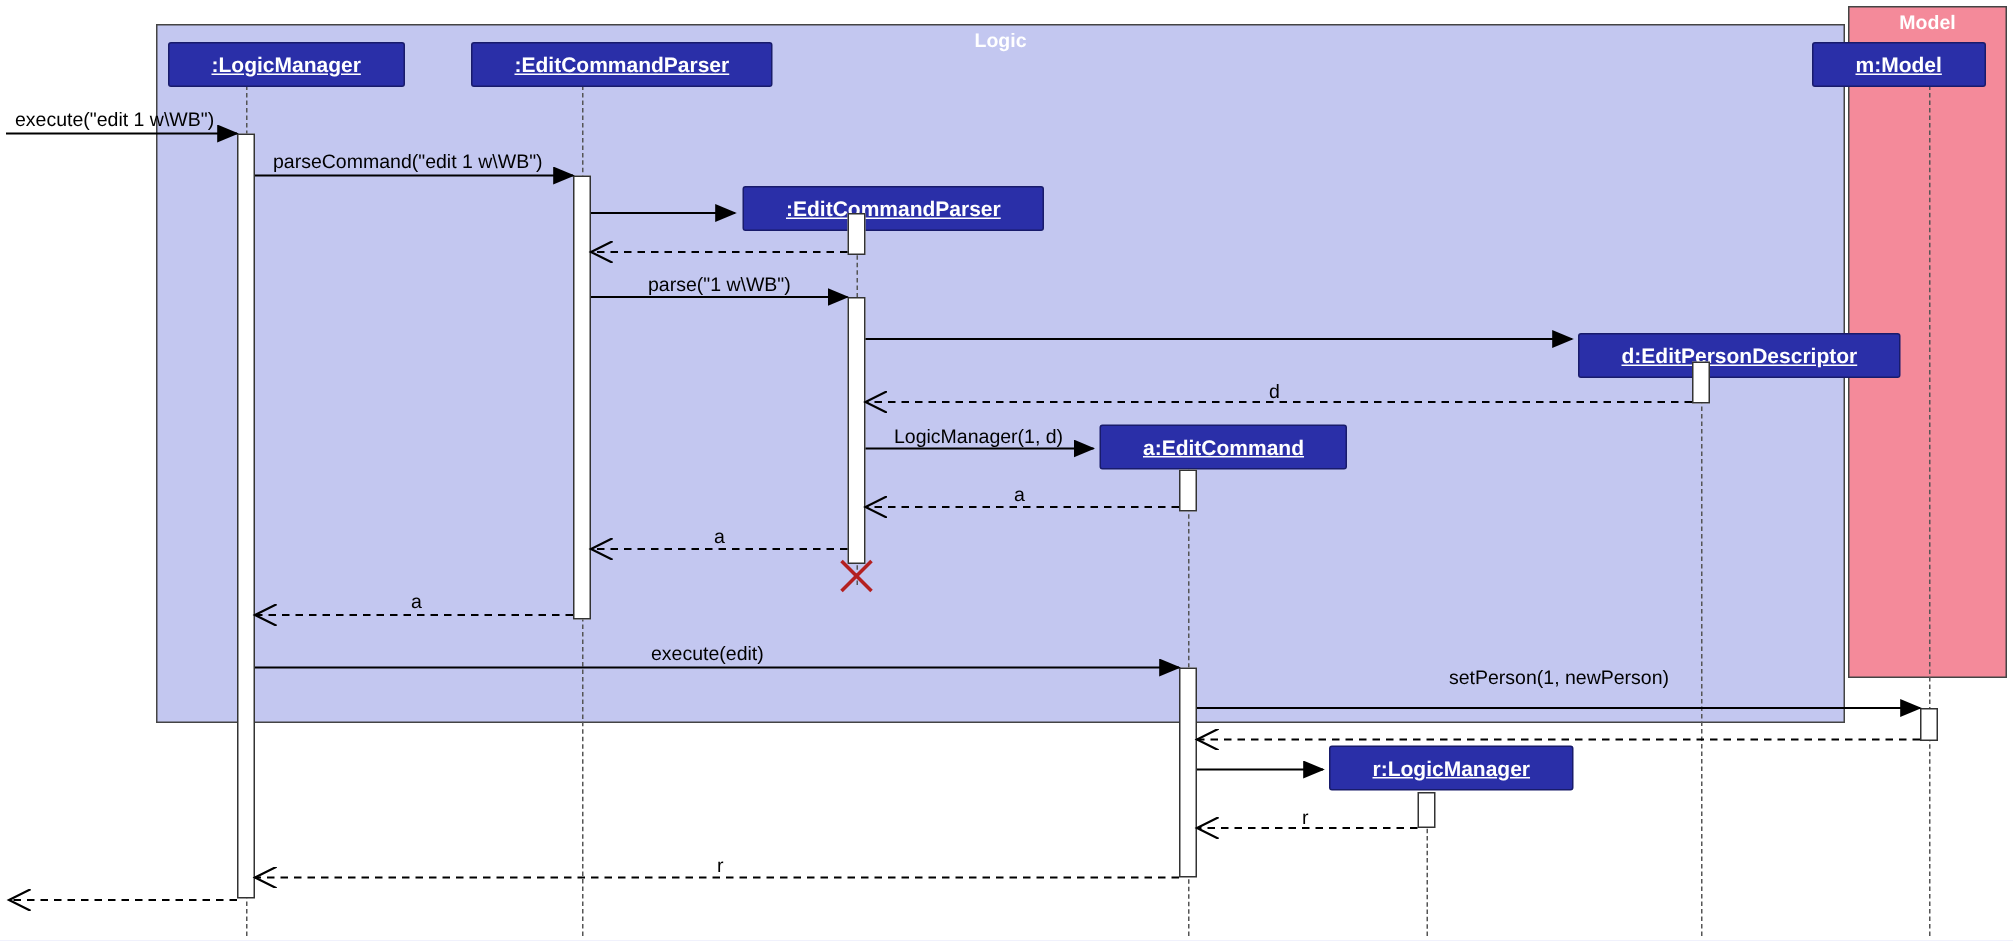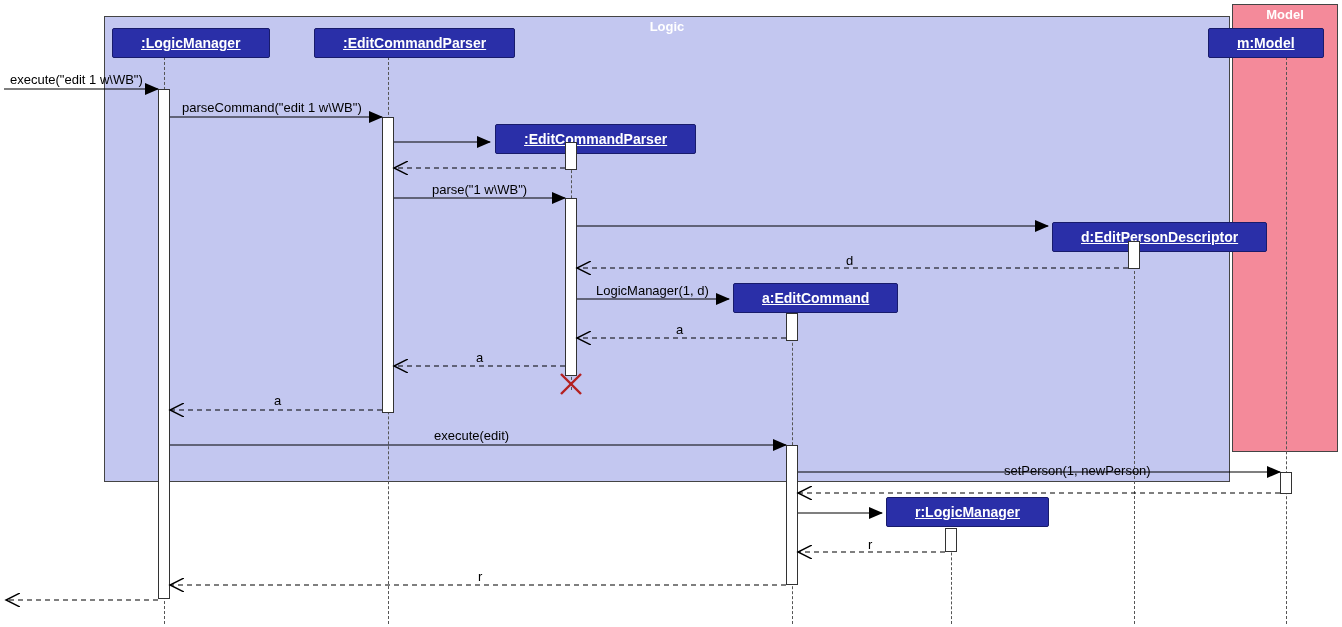--- a/index.html
+++ b/index.html
@@ -111,7 +111,7 @@
 <div class="msg-label" style="left:476px; top:350px;">a</div>
 <div class="msg-label" style="left:274px; top:393px;">a</div>
 <div class="msg-label" style="left:434px; top:428px;">execute(edit)</div>
-<div class="msg-label" style="left:966px; top:463px;margin-left:38px;">setPerson(1, newPerson)</div>
+<div class="msg-label" style="left:966px; top:444px;">setPerson(1, newPerson)</div>
 <div class="msg-label" style="left:868px; top:537px;">r</div>
 <div class="msg-label" style="left:478px; top:569px;">r</div>
 

